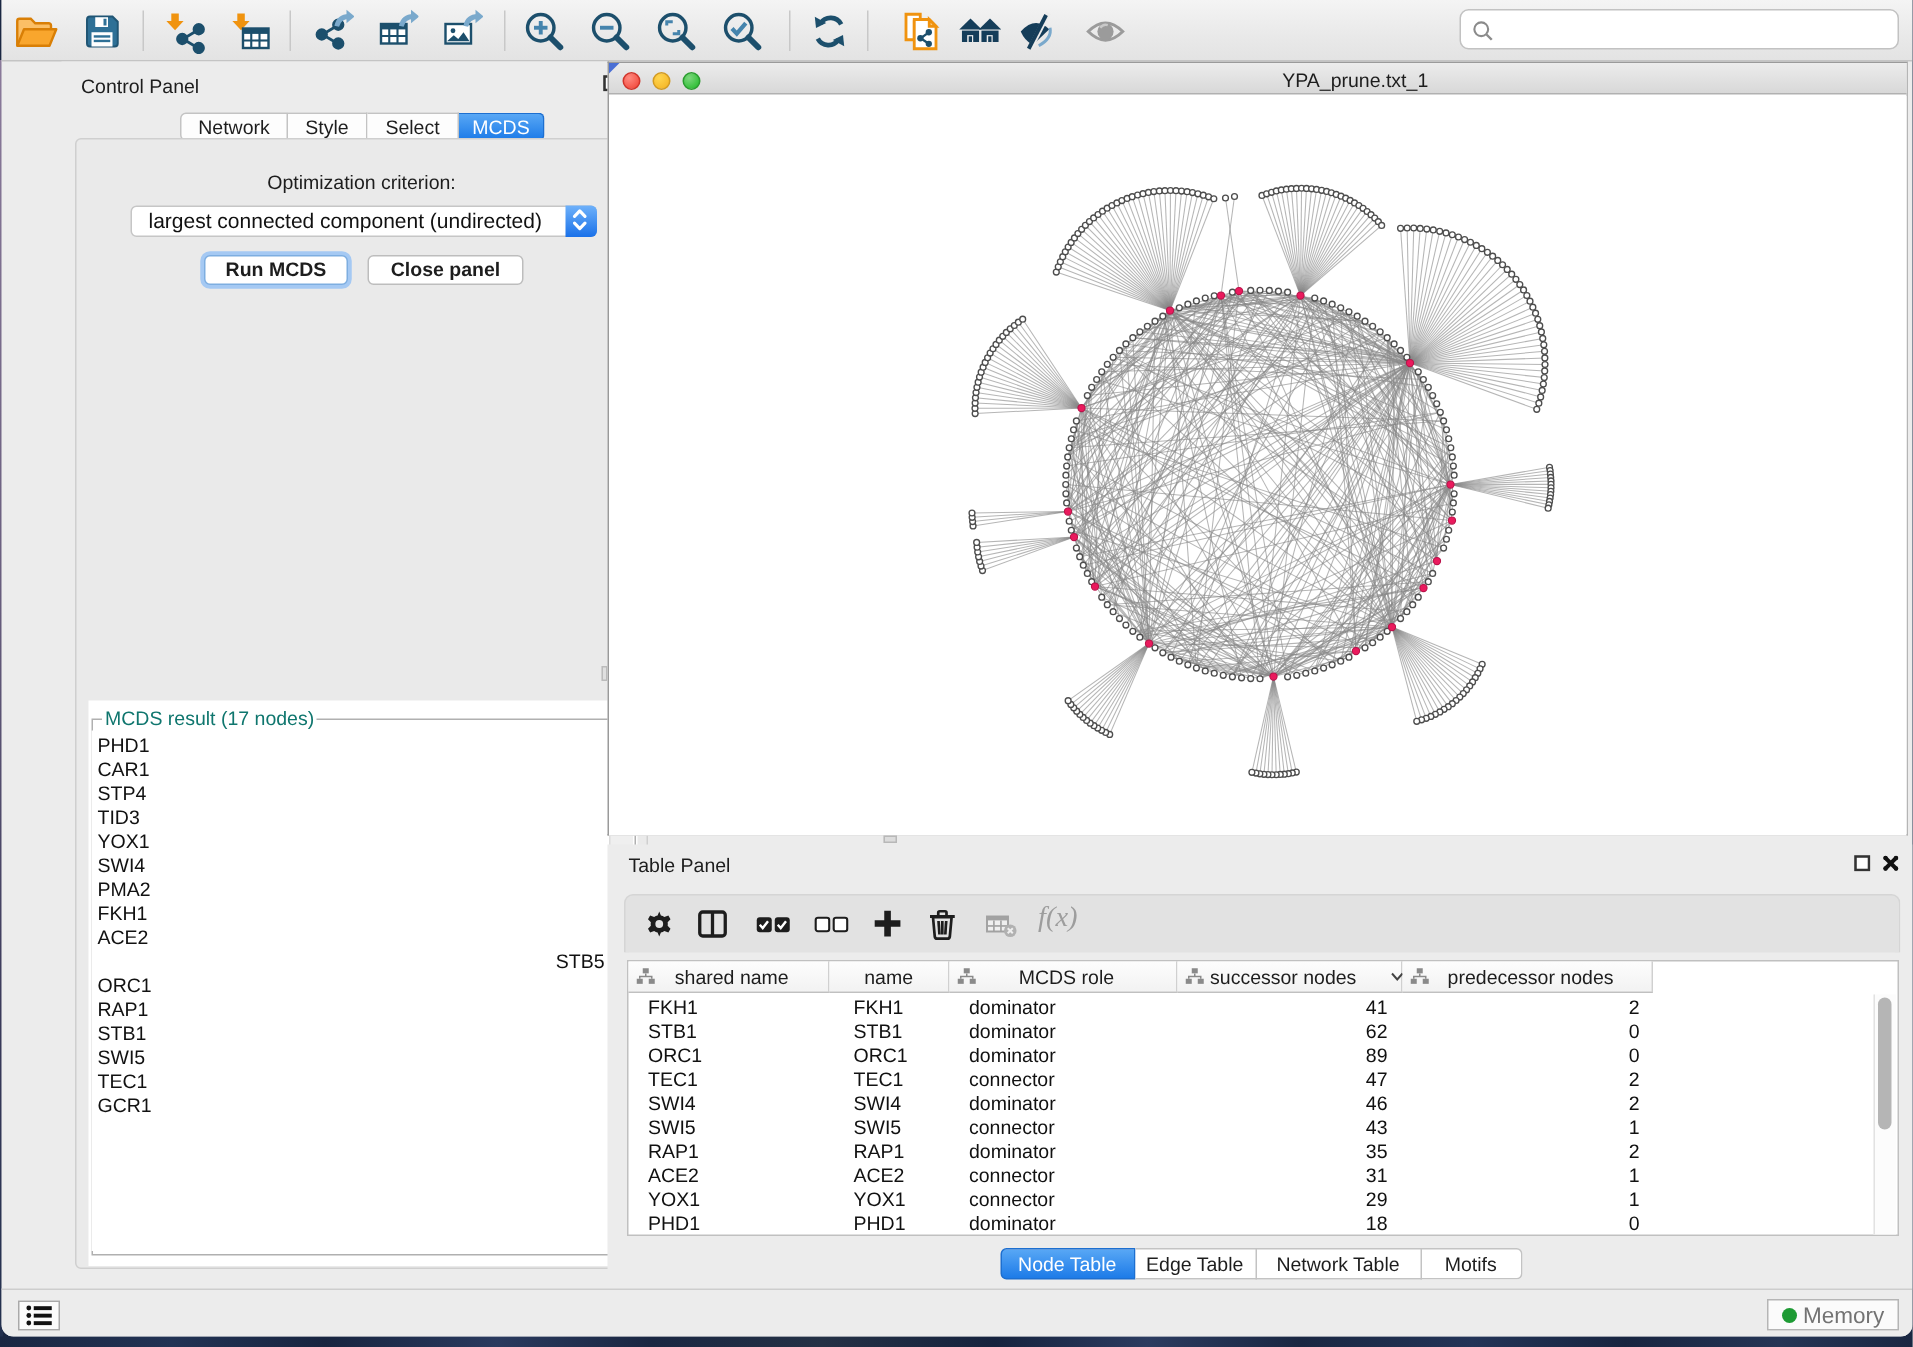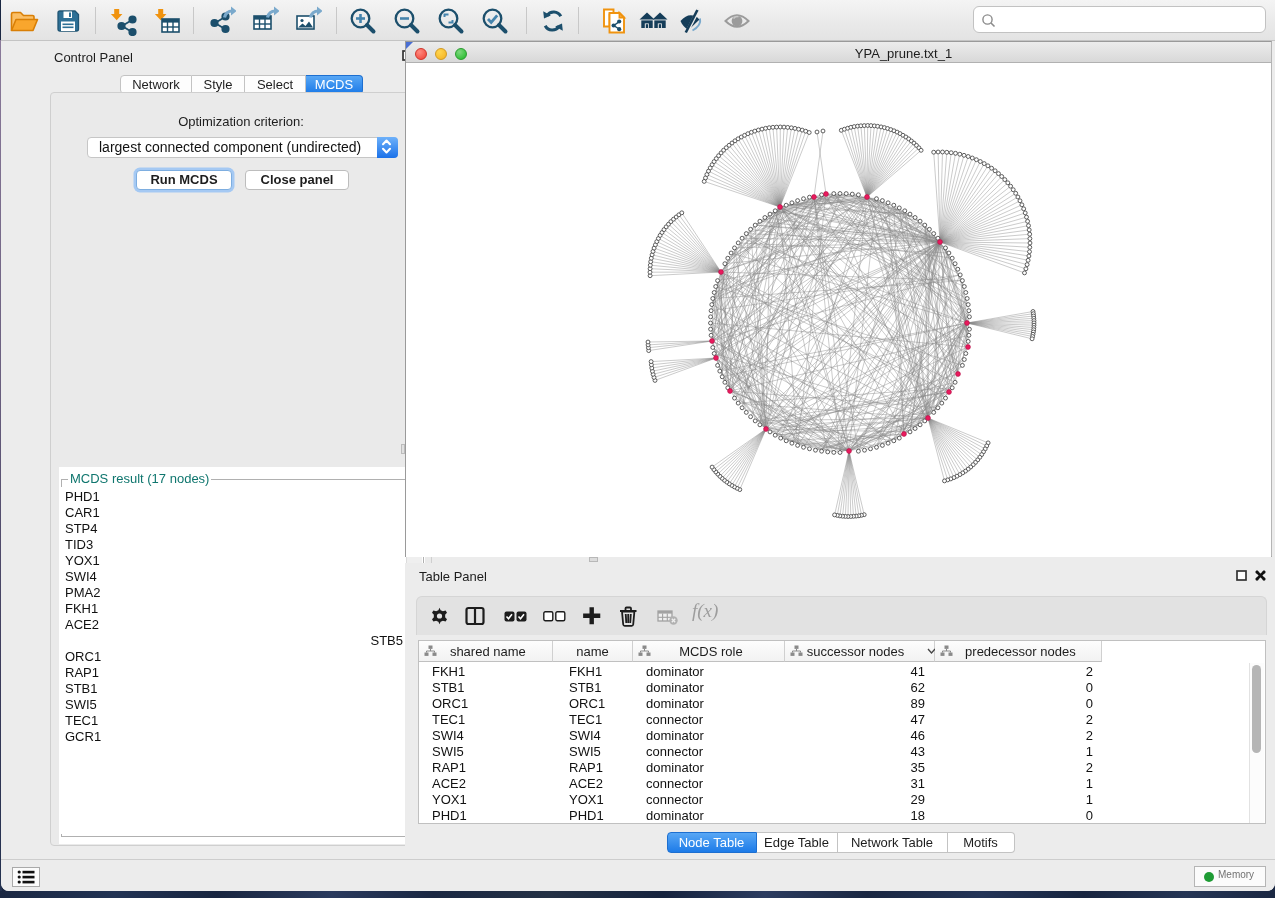--- a/index.html
+++ b/index.html
@@ -91,8 +91,8 @@
   border-top:1px solid #cdcdcd; }
 #sb-list { position:absolute; left:11px; top:7px; width:28px; height:20px; background:#fbfbfb;
   border:1px solid #a9a9a9; }
-#sb-mem { position:absolute; right:9px; top:6px; width:72px; height:21px; background:#fbfbfb;
-  border:1px solid #b5b5b5; font-size:10px; color:#737373; }
+#sb-mem { position:absolute; right:9px; top:6px; width:88px; height:21px; background:#fbfbfb;
+  border:1px solid #b5b5b5; font-size:15px; color:#737373; }
 </style>
 </head>
 <body>

